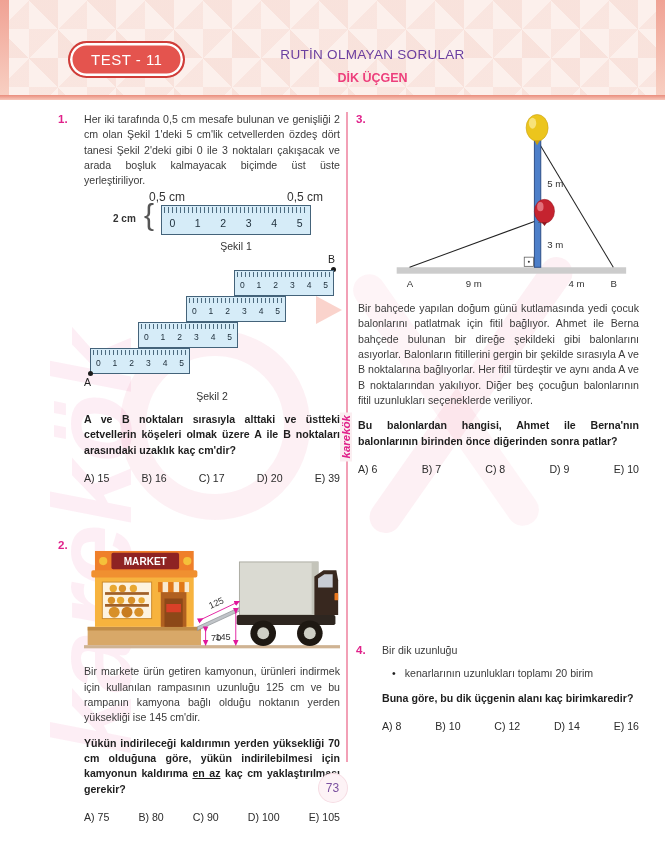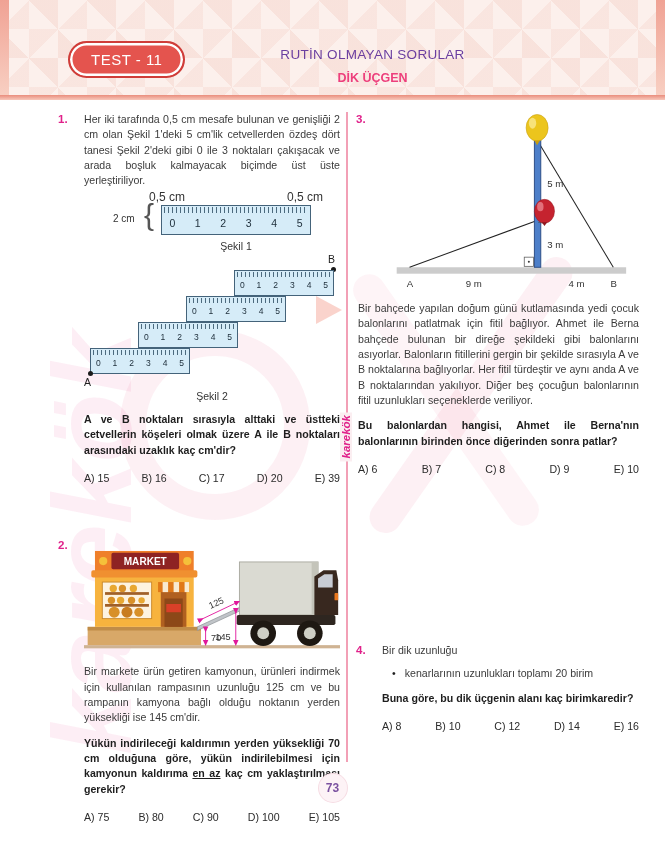--- a/index.html
+++ b/index.html
@@ -67,7 +67,7 @@
   .fig1-inner { position:relative; width:150px; margin-left:18px; }
   .lbl-halfcm { position:absolute; top:-15px; font-size:12px; color:#333; white-space:nowrap; }
   .lbl-halfcm.left { left:-12px; } .lbl-halfcm.right { right:-12px; }
-  .lbl-2cm { position:absolute; left:-48px; top:8px; font-size:10px; color:#333; white-space:nowrap; }
+  .lbl-2cm { position:absolute; left:-48px; top:8px; font-size:10px; color:#333; white-space:nowrap;font-weight:bold; }
   .brace { position:absolute; left:-17px; top:-7px; font-size:30px; font-weight:300; color:#555; }
   .fig-caption { text-align:center; font-size:10.5px; color:#333; margin-top:5px; }
   .fig1 .fig-caption { width:150px; margin-left:18px; }

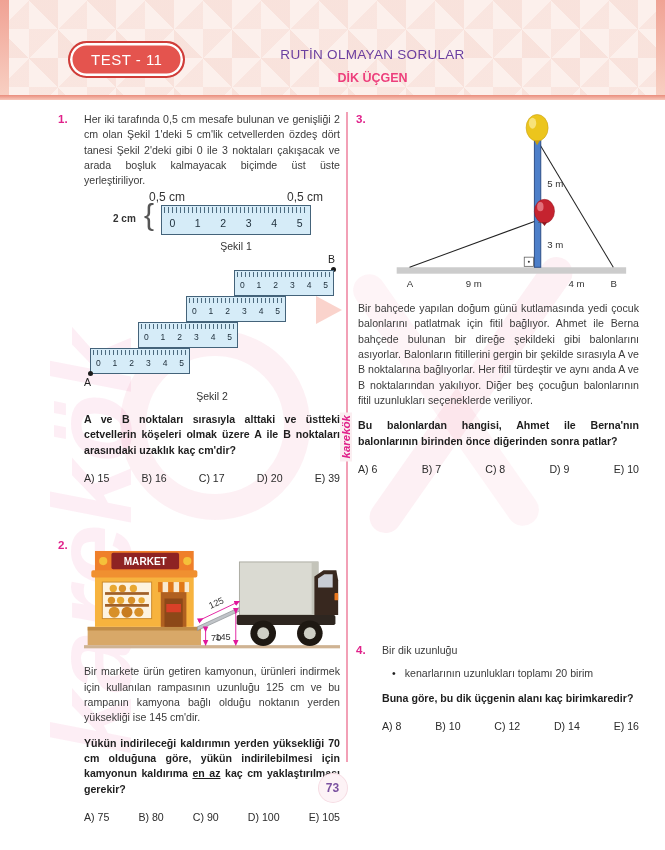--- a/index.html
+++ b/index.html
@@ -88,7 +88,7 @@
   
   .footer { position:absolute; left:0; right:0; top:774px; text-align:center; z-index:1; }
   .pagenum { display:inline-block; width:28px; height:28px; line-height:28px; border-radius:50%;
-    background:#fdf3f6; box-shadow:0 0 0 1px #f6dde4; color:#7b52a0; font-weight:bold; font-size:12px; }
+    background:#fdf3f6; box-shadow:0 0 0 1px #f6dde4; color:#7b52a0; font-weight:normal; font-size:12px; }
 </style>
 </head>
 <body>

